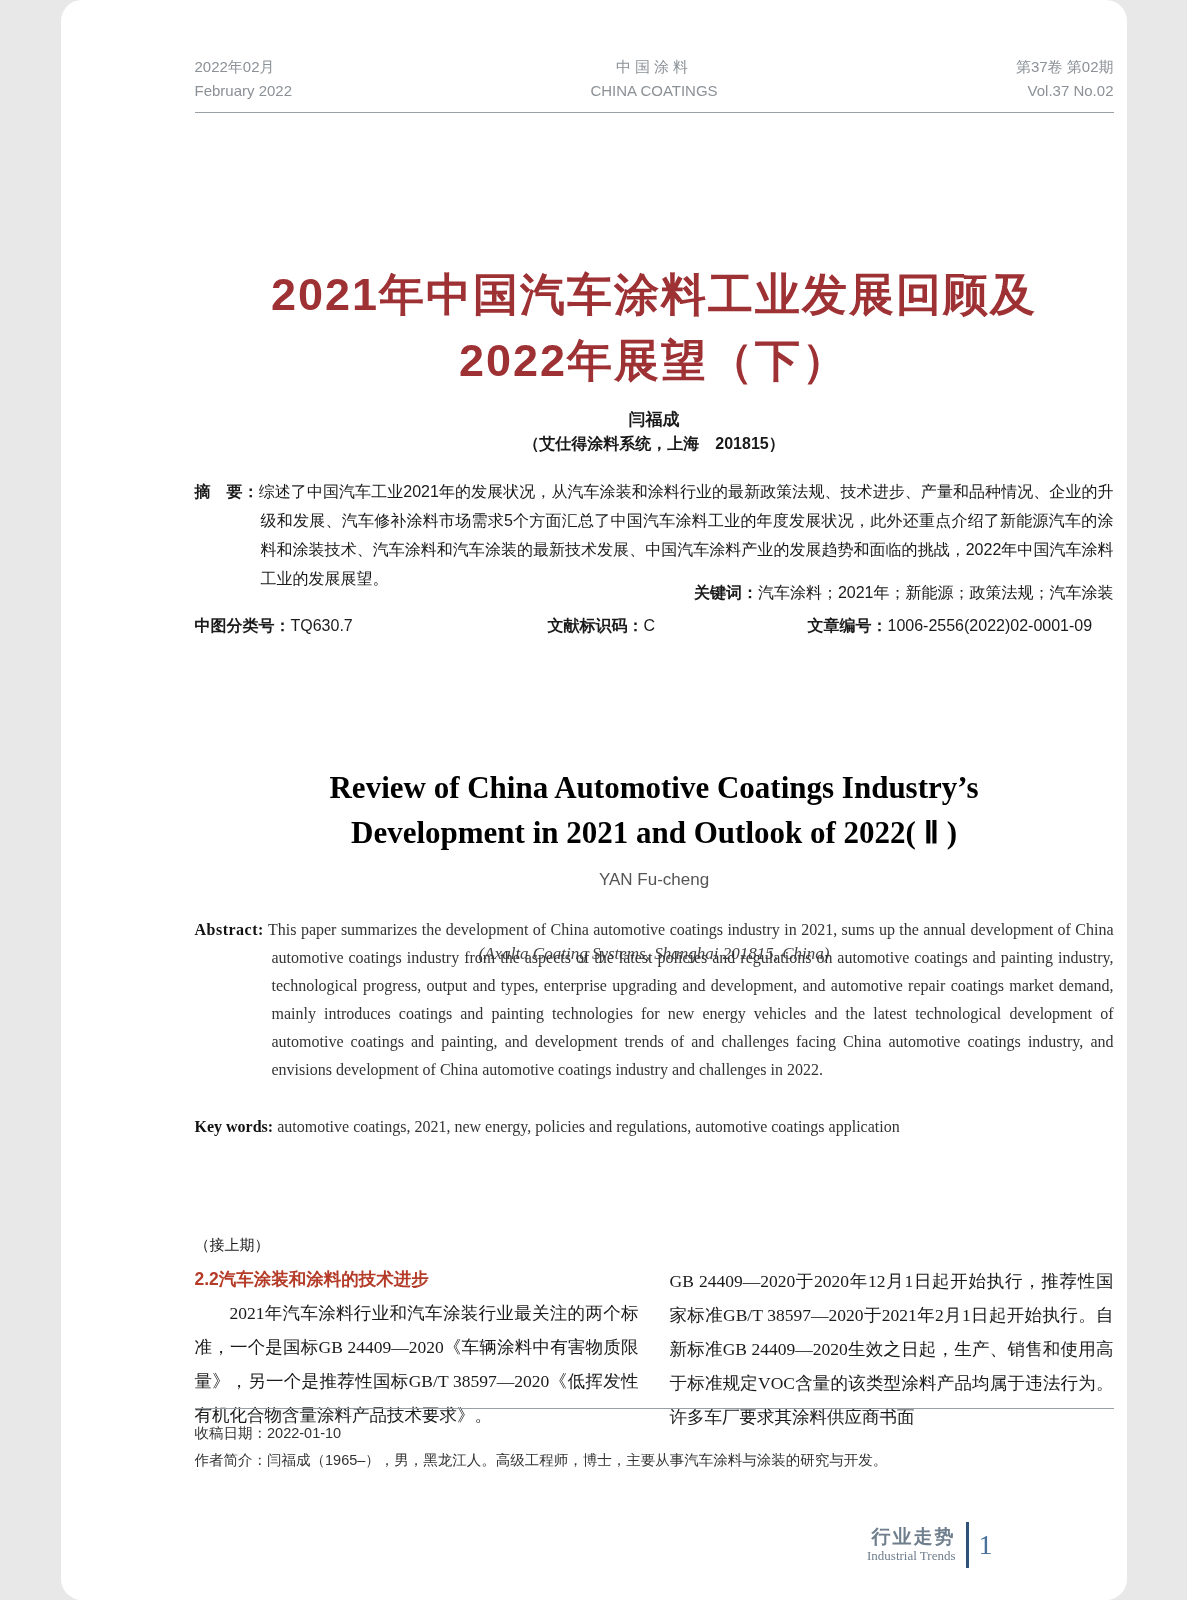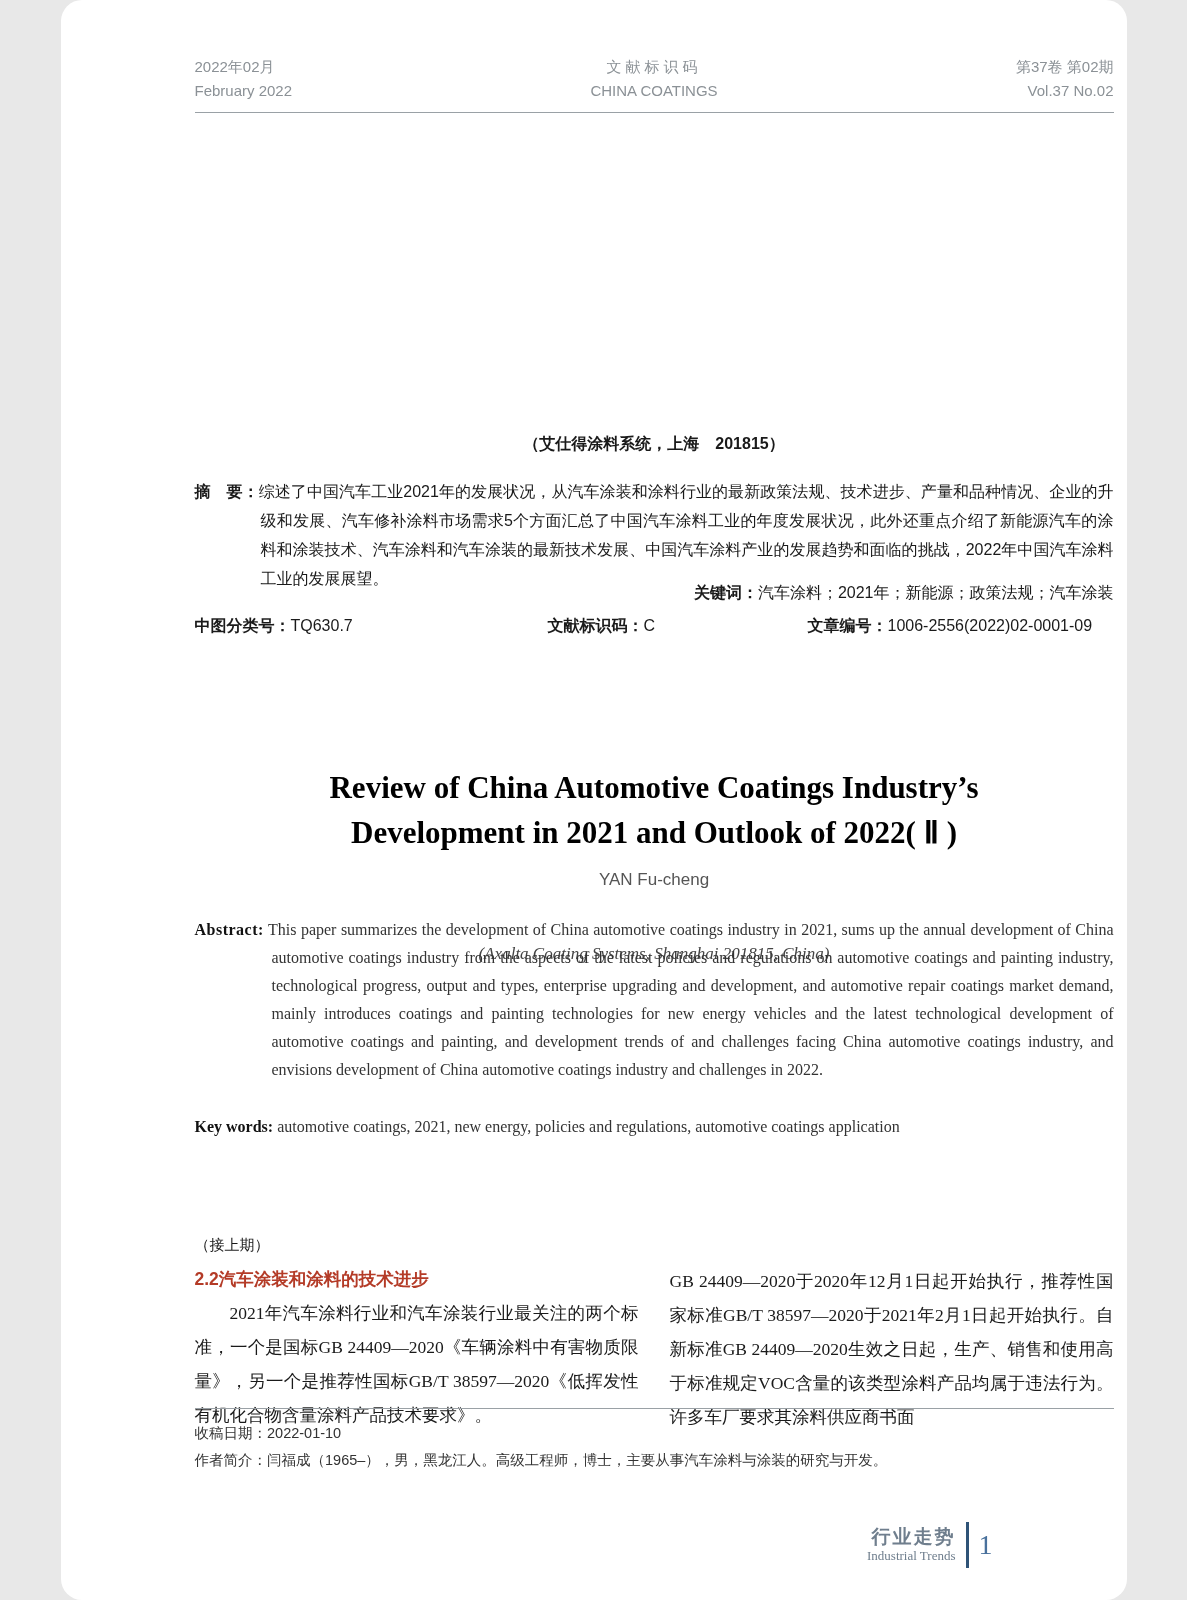--- a/index.html
+++ b/index.html
@@ -97,7 +97,7 @@
       <div>February 2022</div>
     </div>
     <div class="h-center">
-      <div class="h-cn">文献标识码</div>
+      <div class="h-cn">中国涂料</div>
       <div>CHINA COATINGS</div>
     </div>
     <div class="h-right">

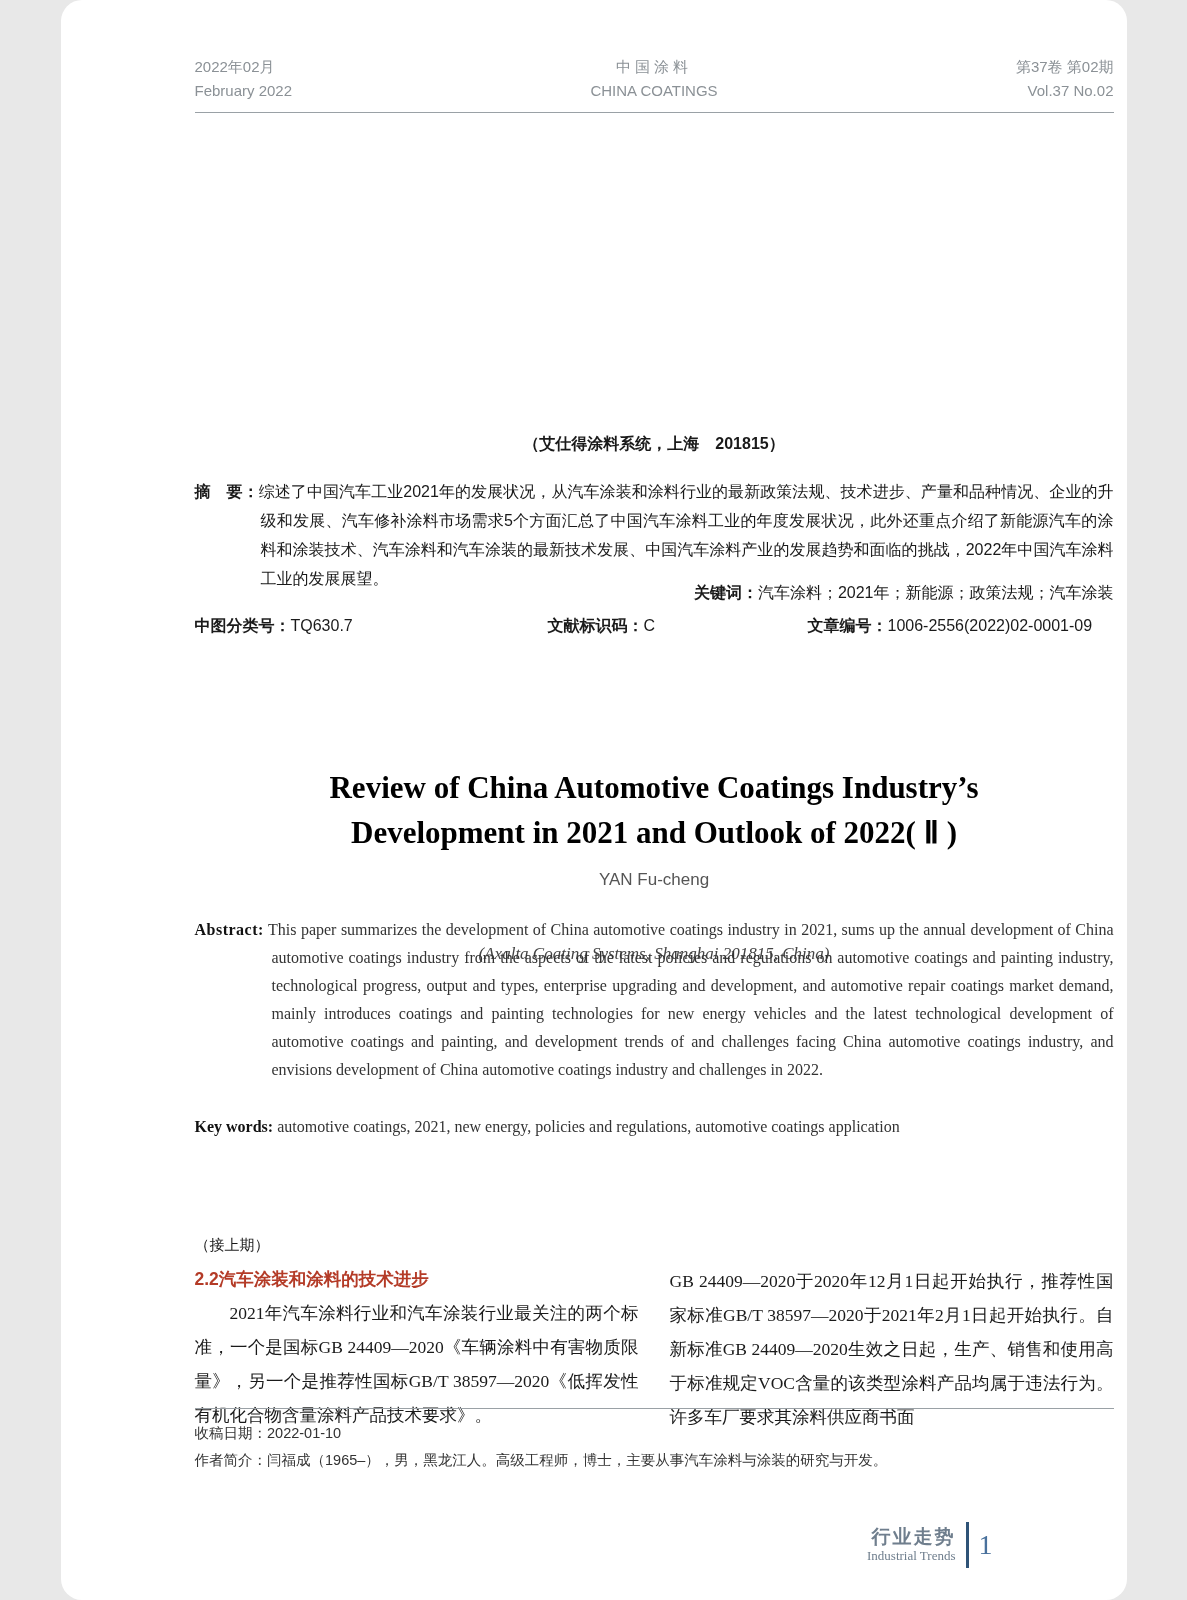--- a/index.html
+++ b/index.html
@@ -107,6 +107,10 @@
   </div>
   <div class="abs header-rule"></div>
 
+  <div class="abs title-cn">
+    <div>2021年中国汽车涂料工业发展回顾及</div>
+    <div>2022年展望（下）</div>
+  </div>
   <div class="abs affil-cn">（艾仕得涂料系统，上海　201815）</div>
 
   <div class="abs abstract-cn"><span class="lbl">摘　要：</span><span>综述了中国汽车工业2021年的发展状况，从汽车涂装和涂料行业的最新政策法规、技术进步、产量和品种情况、企业的升级和发展、汽车修补涂料市场需求5个方面汇总了中国汽车涂料工业的年度发展状况，此外还重点介绍了新能源汽车的涂料和涂装技术、汽车涂料和汽车涂装的最新技术发展、中国汽车涂料产业的发展趋势和面临的挑战，2022年中国汽车涂料工业的发展展望。</span></div>

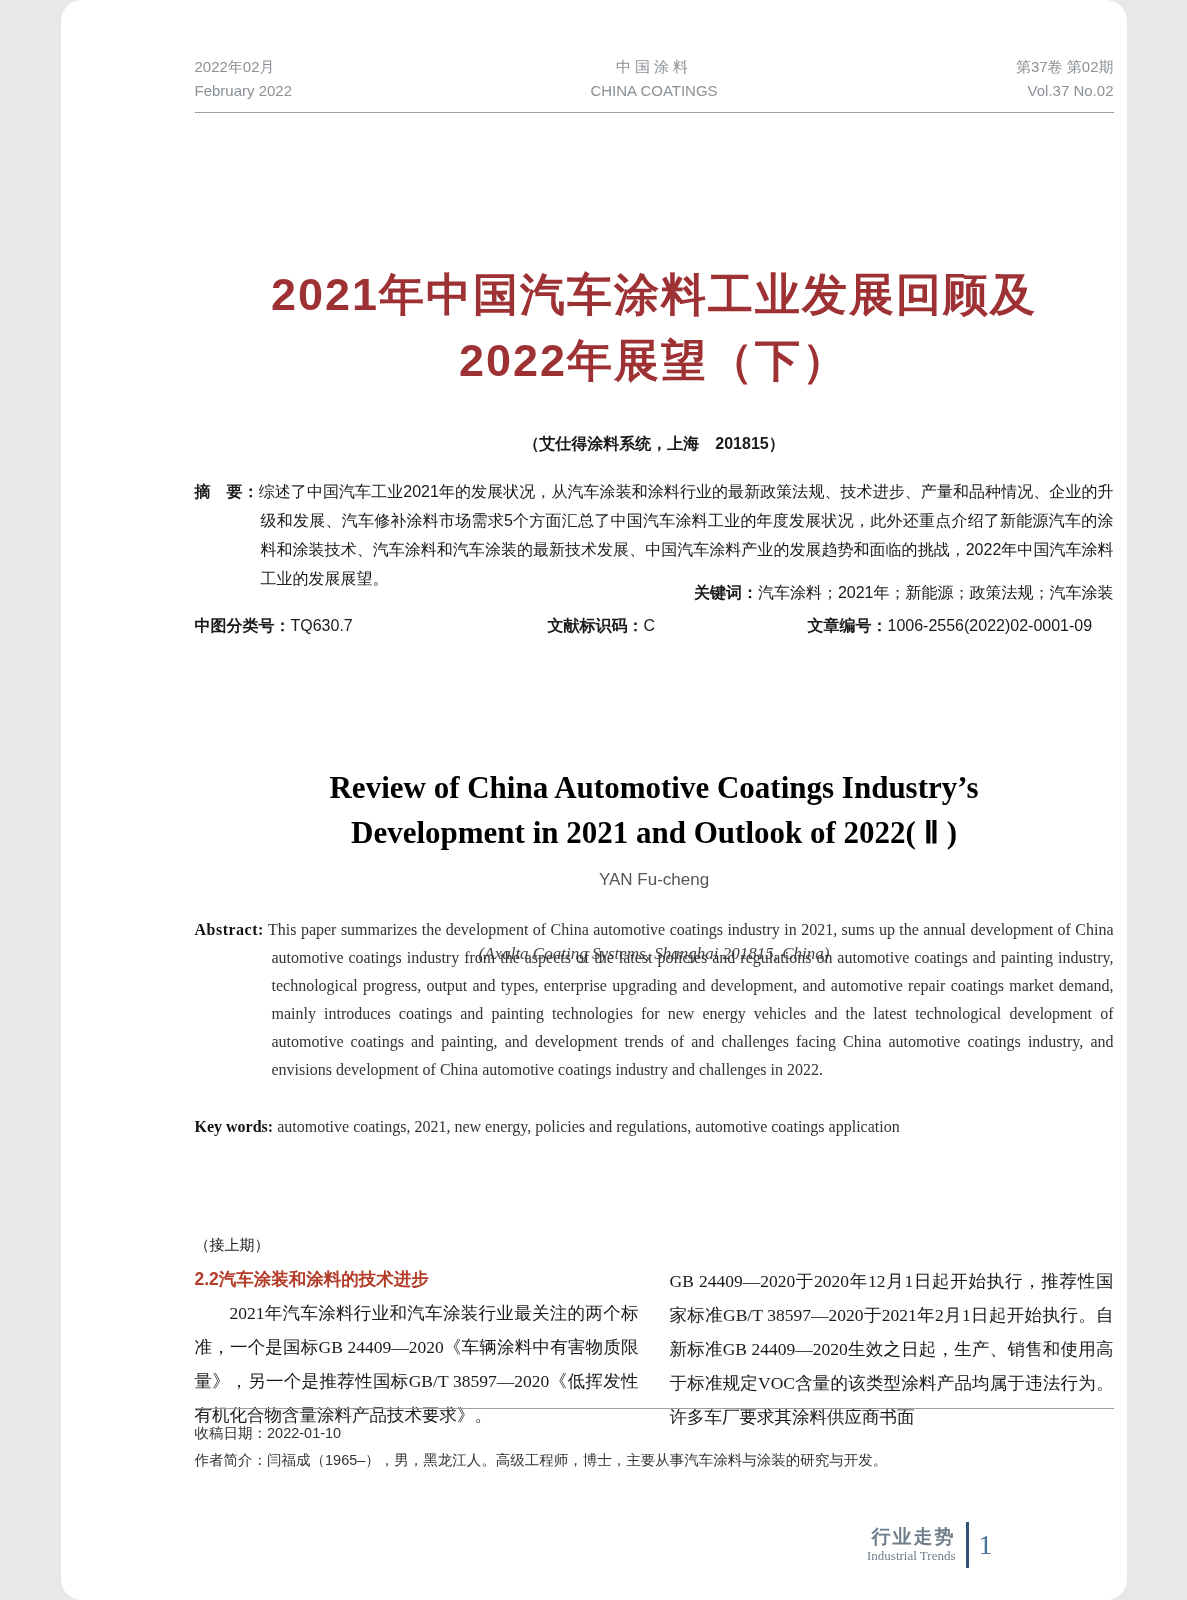--- a/index.html
+++ b/index.html
@@ -111,6 +111,7 @@
     <div>2021年中国汽车涂料工业发展回顾及</div>
     <div>2022年展望（下）</div>
   </div>
+  <div class="abs author-cn">闫福成</div>
   <div class="abs affil-cn">（艾仕得涂料系统，上海　201815）</div>
 
   <div class="abs abstract-cn"><span class="lbl">摘　要：</span><span>综述了中国汽车工业2021年的发展状况，从汽车涂装和涂料行业的最新政策法规、技术进步、产量和品种情况、企业的升级和发展、汽车修补涂料市场需求5个方面汇总了中国汽车涂料工业的年度发展状况，此外还重点介绍了新能源汽车的涂料和涂装技术、汽车涂料和汽车涂装的最新技术发展、中国汽车涂料产业的发展趋势和面临的挑战，2022年中国汽车涂料工业的发展展望。</span></div>

